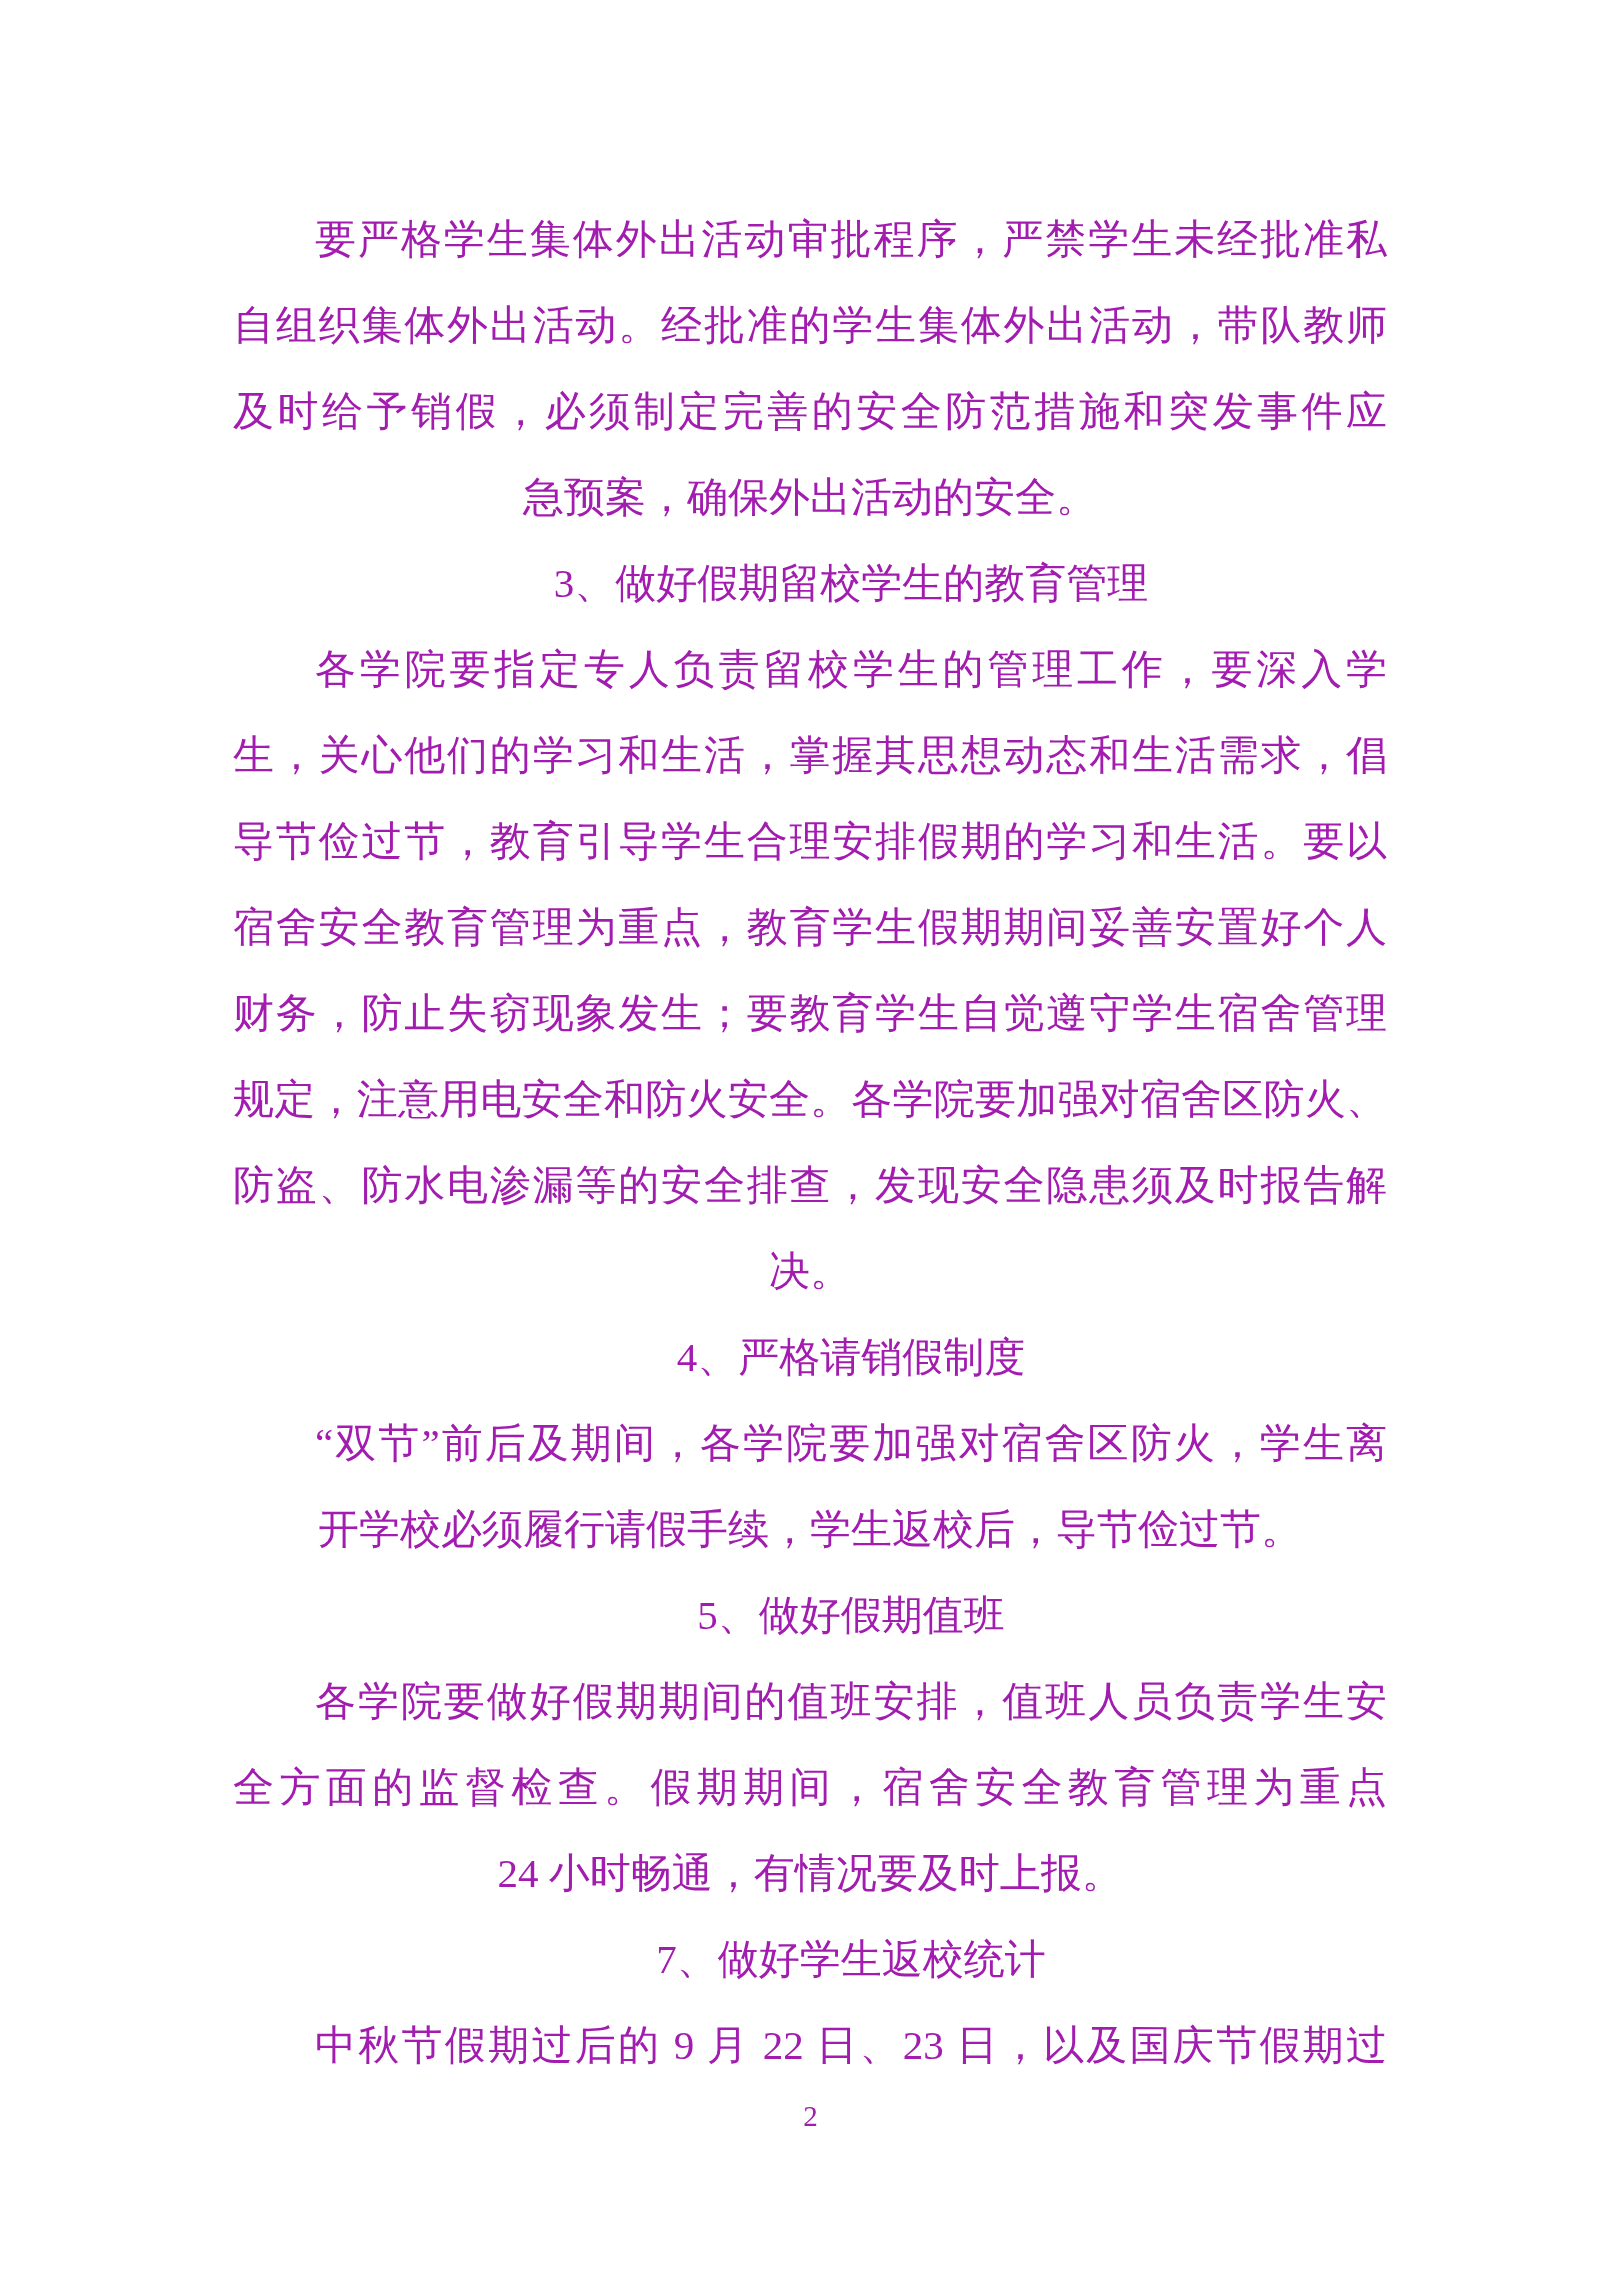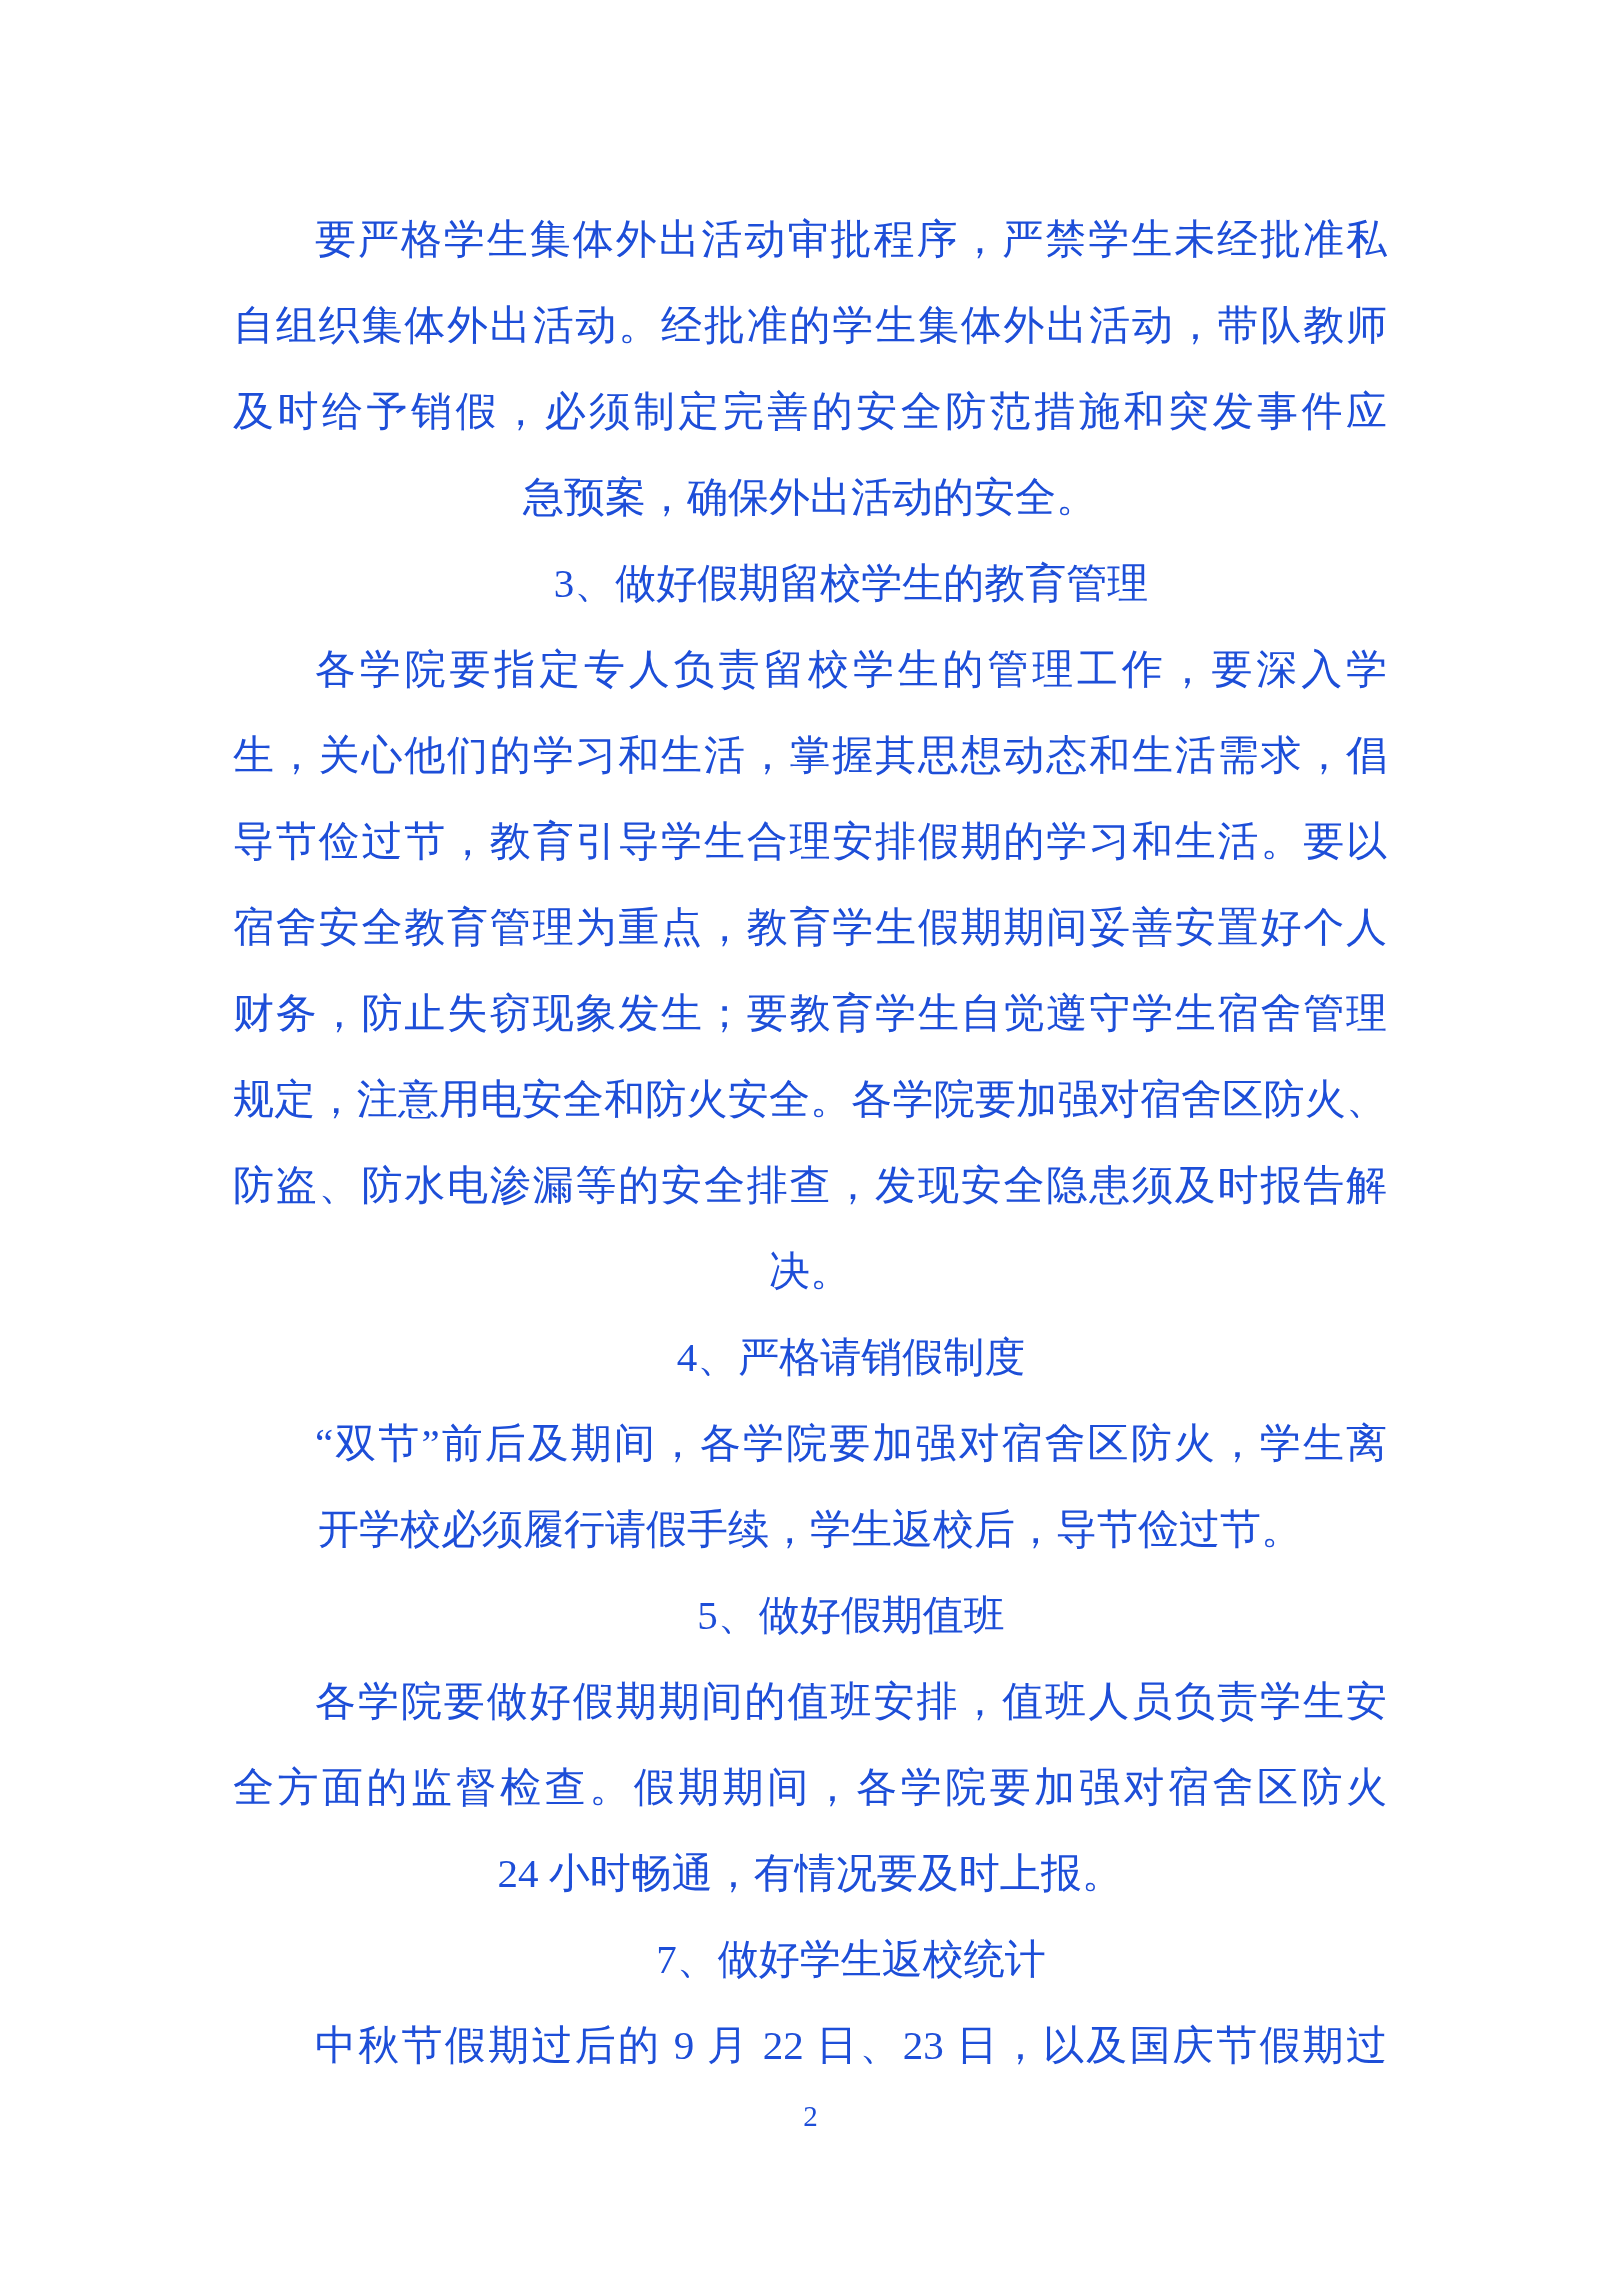--- a/index.html
+++ b/index.html
@@ -14,7 +14,7 @@
     height: 2293px;
     margin: 0 auto;
     background: #ffffff;
-    color: #1d4ed8;
+    color: #a21caf;
     font-family: "Liberation Serif", "DejaVu Serif", serif;
     overflow: hidden;
   }

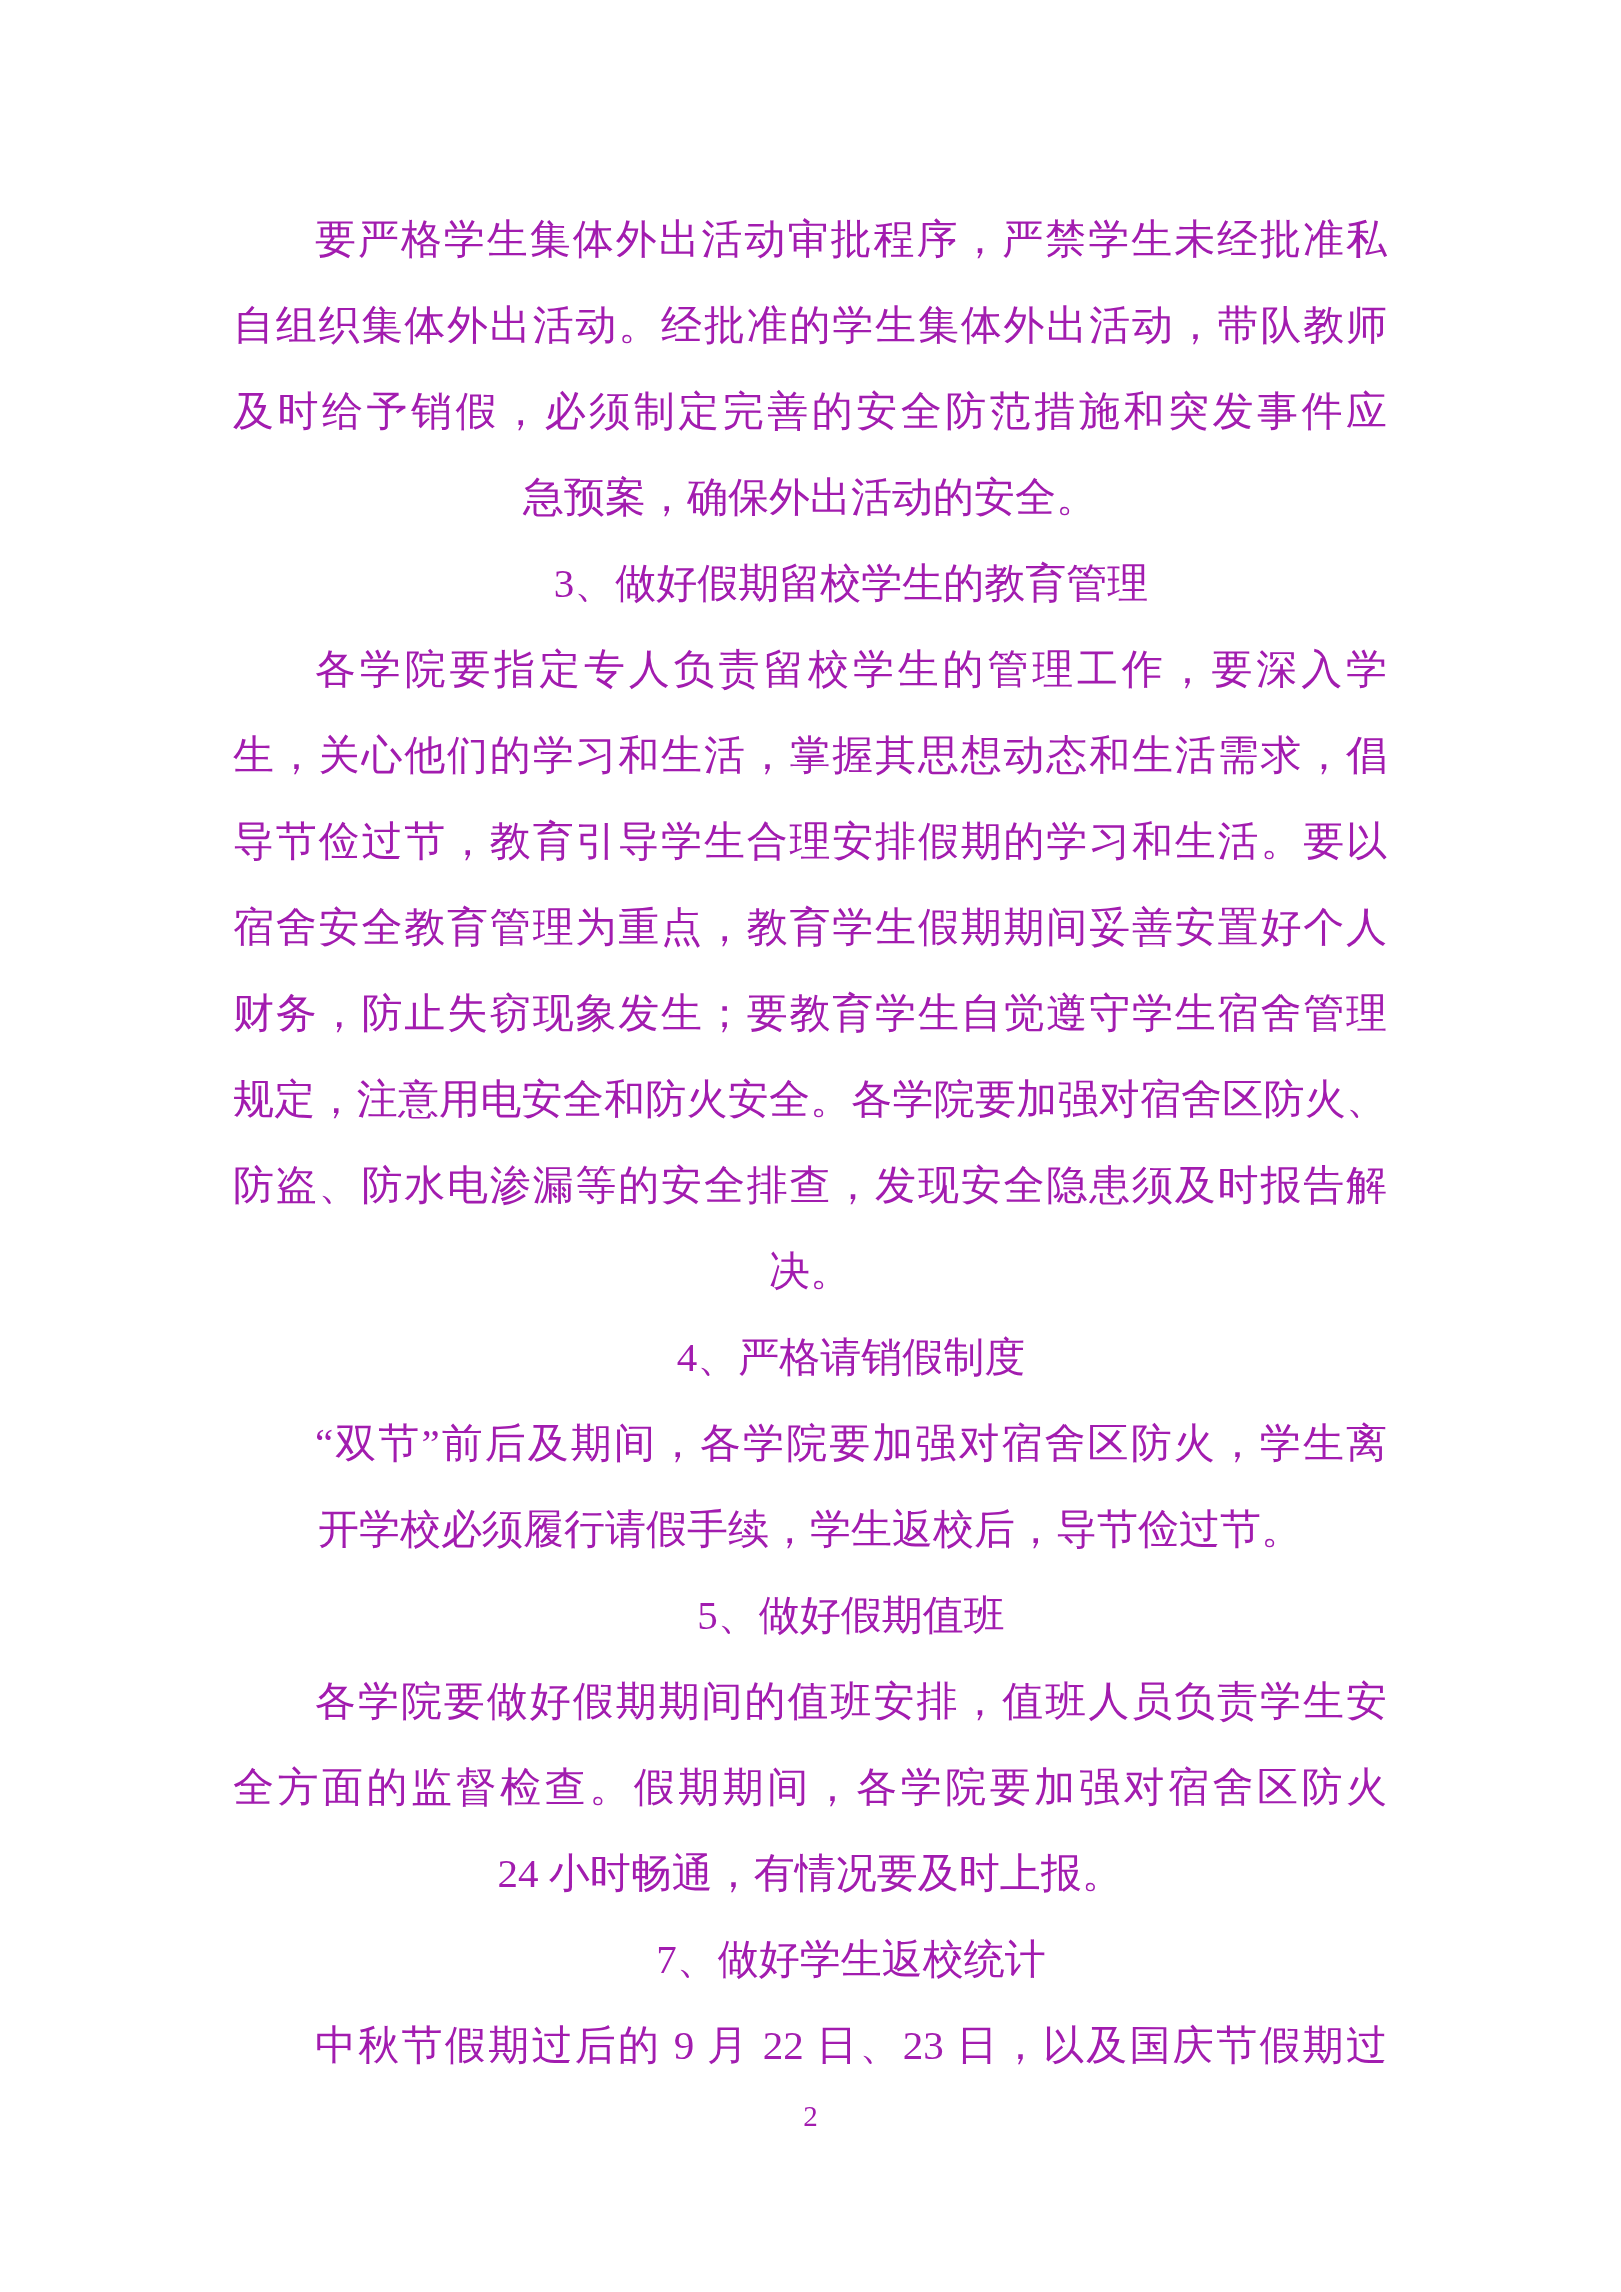--- a/index.html
+++ b/index.html
@@ -74,7 +74,7 @@
     <div class="line">开学校必须履行请假手续，学生返校后，导节俭过节。</div>
     <div class="line ind">5、做好假期值班</div>
     <div class="line ind j">各学院要做好假期期间的值班安排，值班人员负责学生安</div>
-    <div class="line j">全方面的监督检查。假期期间，各学院要加强对宿舍区防火</div>
+    <div class="line j">全方面的监督检查。假期期间，宿舍安全教育管理为重点</div>
     <div class="line">24 小时畅通，有情况要及时上报。</div>
     <div class="line ind">7、做好学生返校统计</div>
     <div class="line ind j">中秋节假期过后的 9 月 22 日、23 日，以及国庆节假期过</div>

